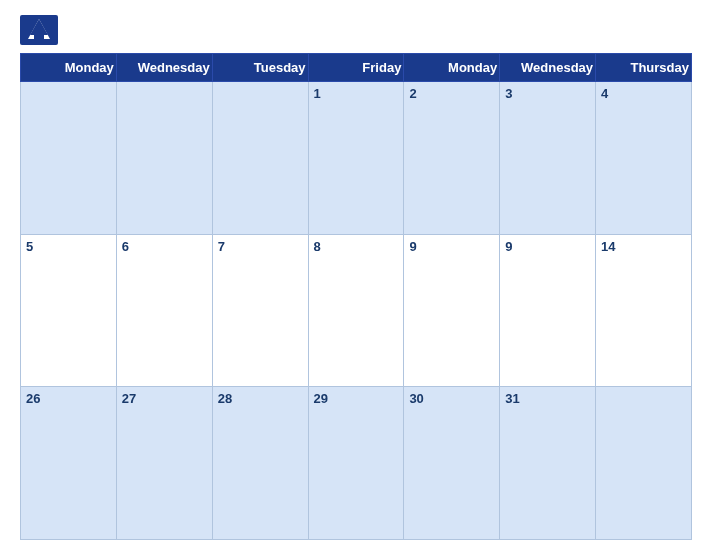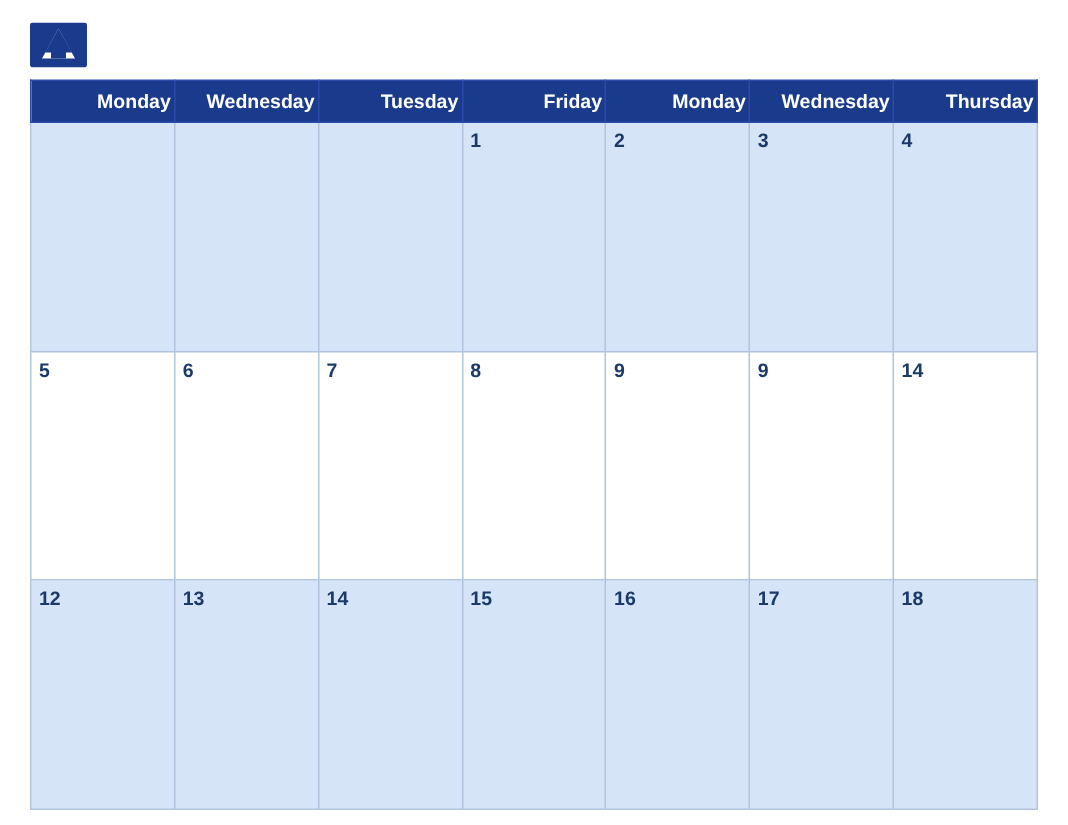--- a/index.html
+++ b/index.html
@@ -142,15 +142,6 @@
         <td><span class="day-num">9</span></td>
         <td><span class="day-num">14</span></td>
       </tr>
-      <tr>
-        <td><span class="day-num">12</span></td>
-        <td><span class="day-num">13</span></td>
-        <td><span class="day-num">14</span></td>
-        <td><span class="day-num">15</span></td>
-        <td><span class="day-num">16</span></td>
-        <td><span class="day-num">17</span></td>
-        <td><span class="day-num">18</span></td>
-      </tr>
     </tbody>
 </table>
 

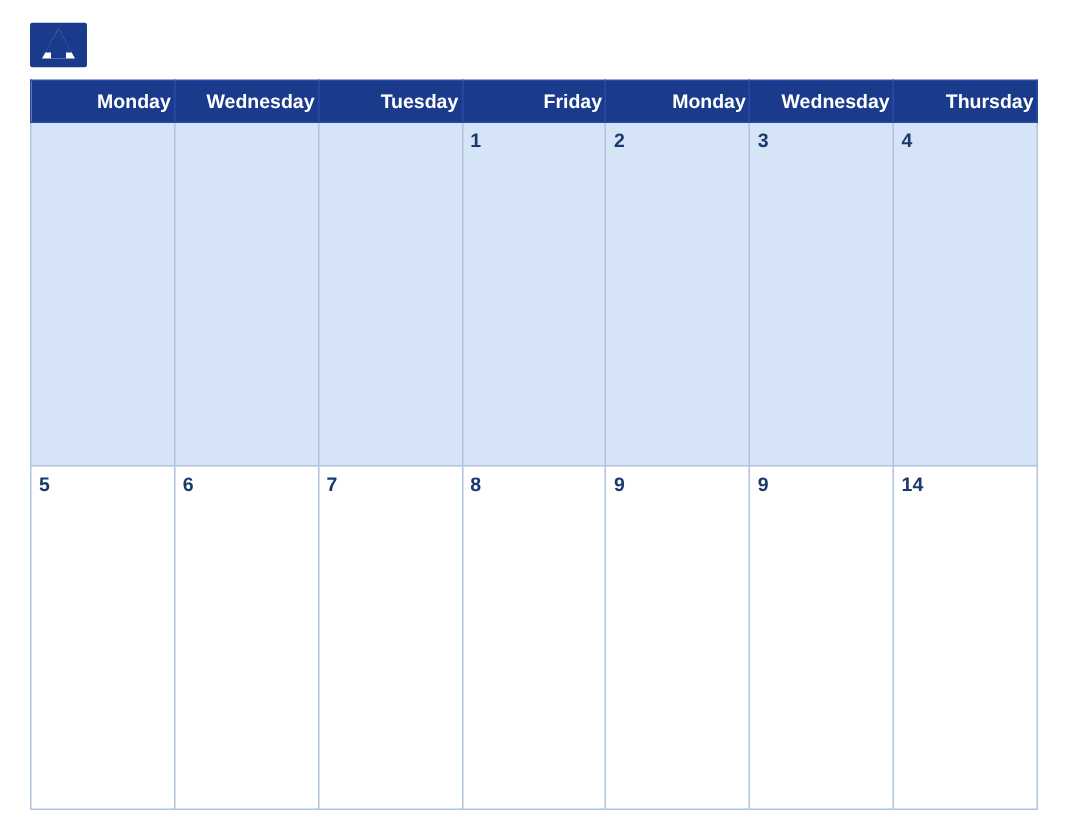--- a/index.html
+++ b/index.html
@@ -142,6 +142,15 @@
         <td><span class="day-num">9</span></td>
         <td><span class="day-num">14</span></td>
       </tr>
+      <tr>
+        <td><span class="day-num">26</span></td>
+        <td><span class="day-num">27</span></td>
+        <td><span class="day-num">28</span></td>
+        <td><span class="day-num">29</span></td>
+        <td><span class="day-num">30</span></td>
+        <td><span class="day-num">31</span></td>
+        <td class="empty"></td>
+      </tr>
     </tbody>
 </table>
 

